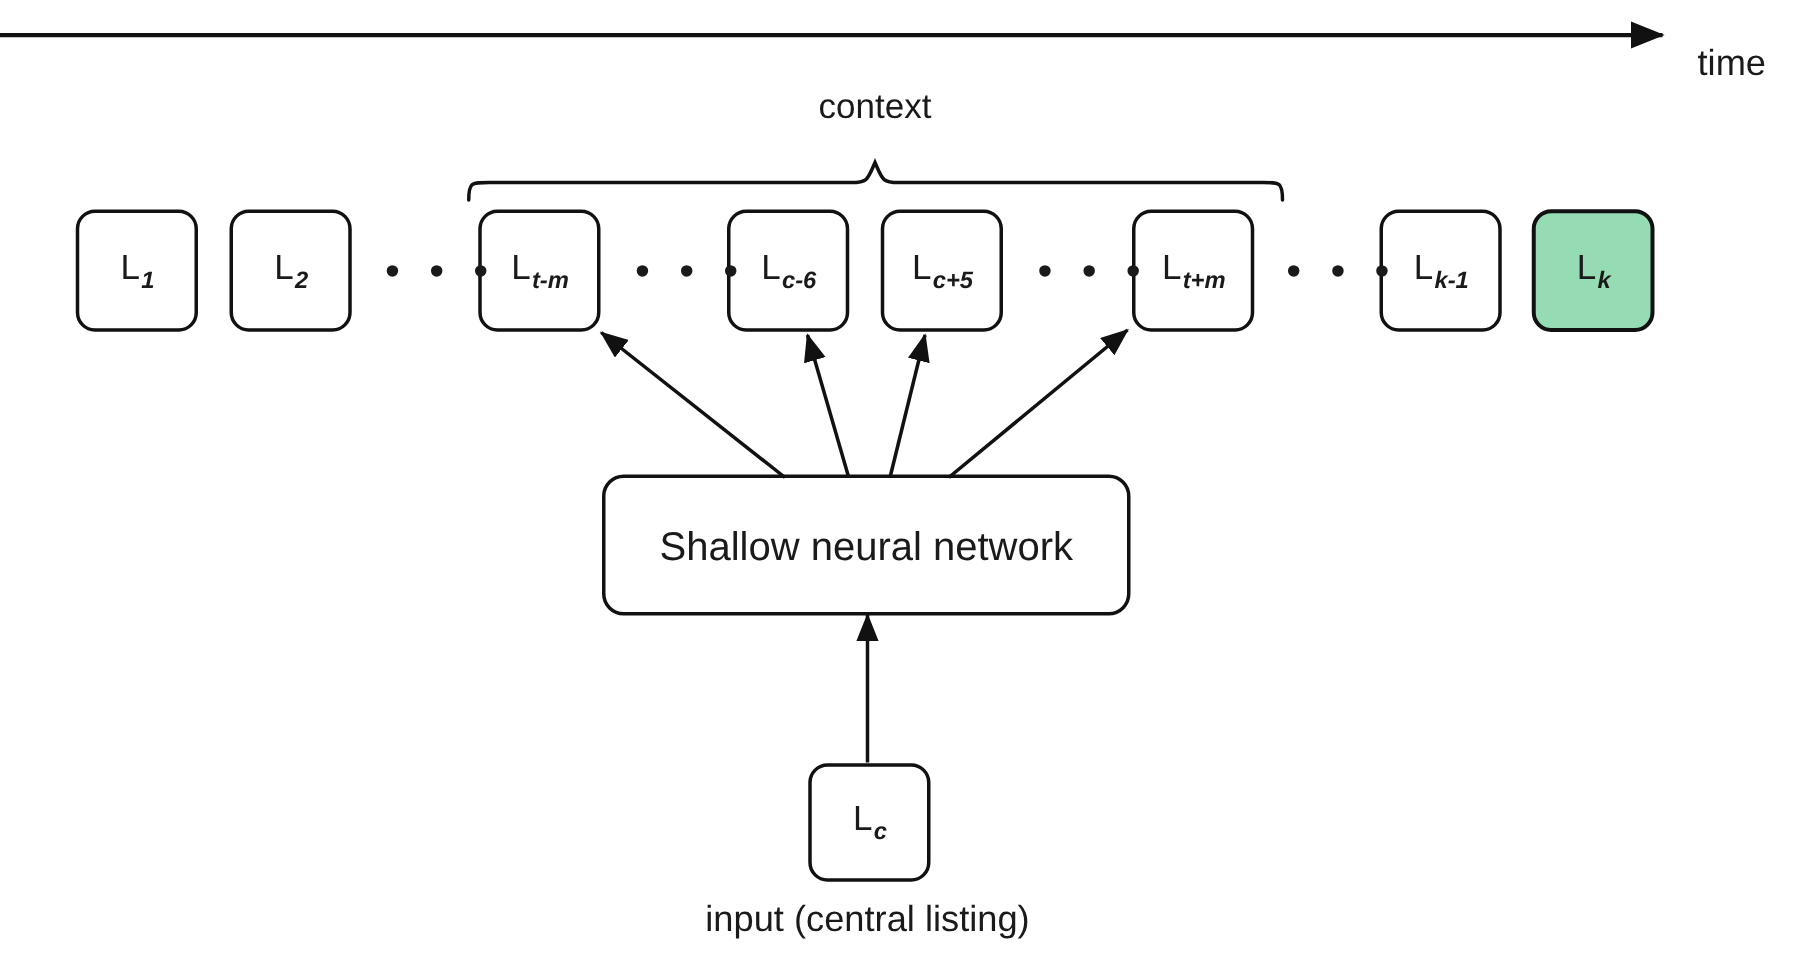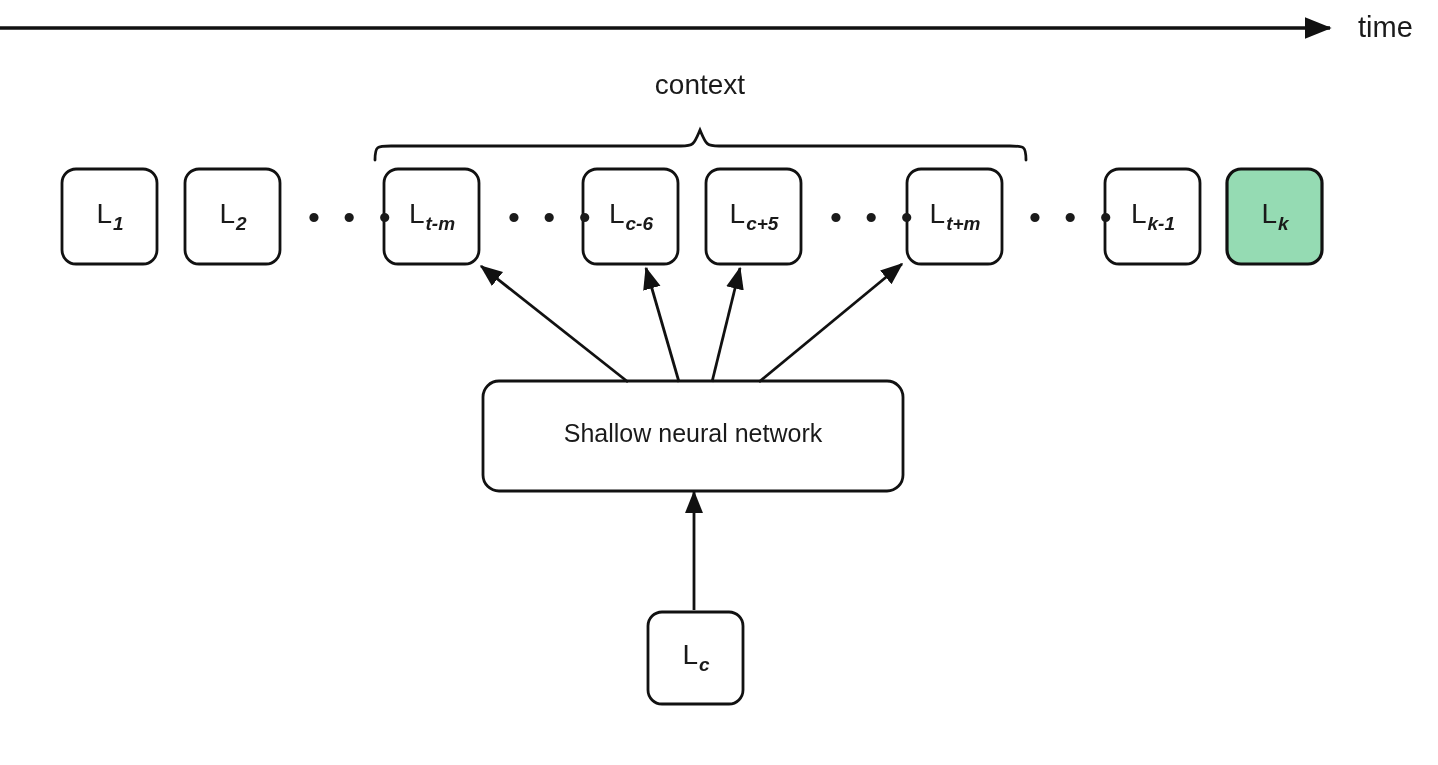--- a/index.html
+++ b/index.html
@@ -38,6 +38,7 @@
   }
   .time-label {
     font-size: 29px;
+    margin-top: 24px;
   }
   .nn-label {
     font-size: 25px;

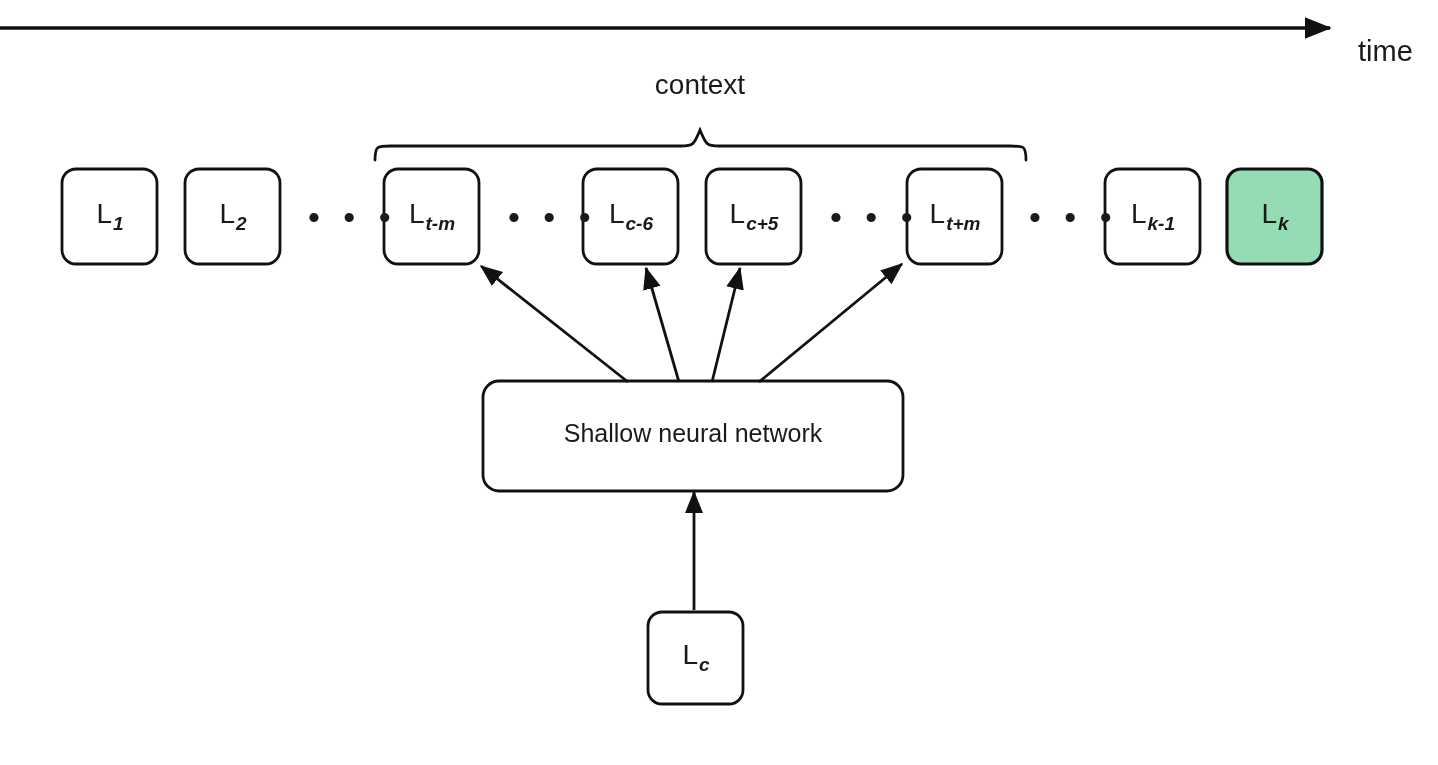--- a/index.html
+++ b/index.html
@@ -41,7 +41,7 @@
     margin-top: 24px;
   }
   .nn-label {
-    font-size: 25px;
+    font-size: 32px;
     text-align: center;
   }
   .input-label {

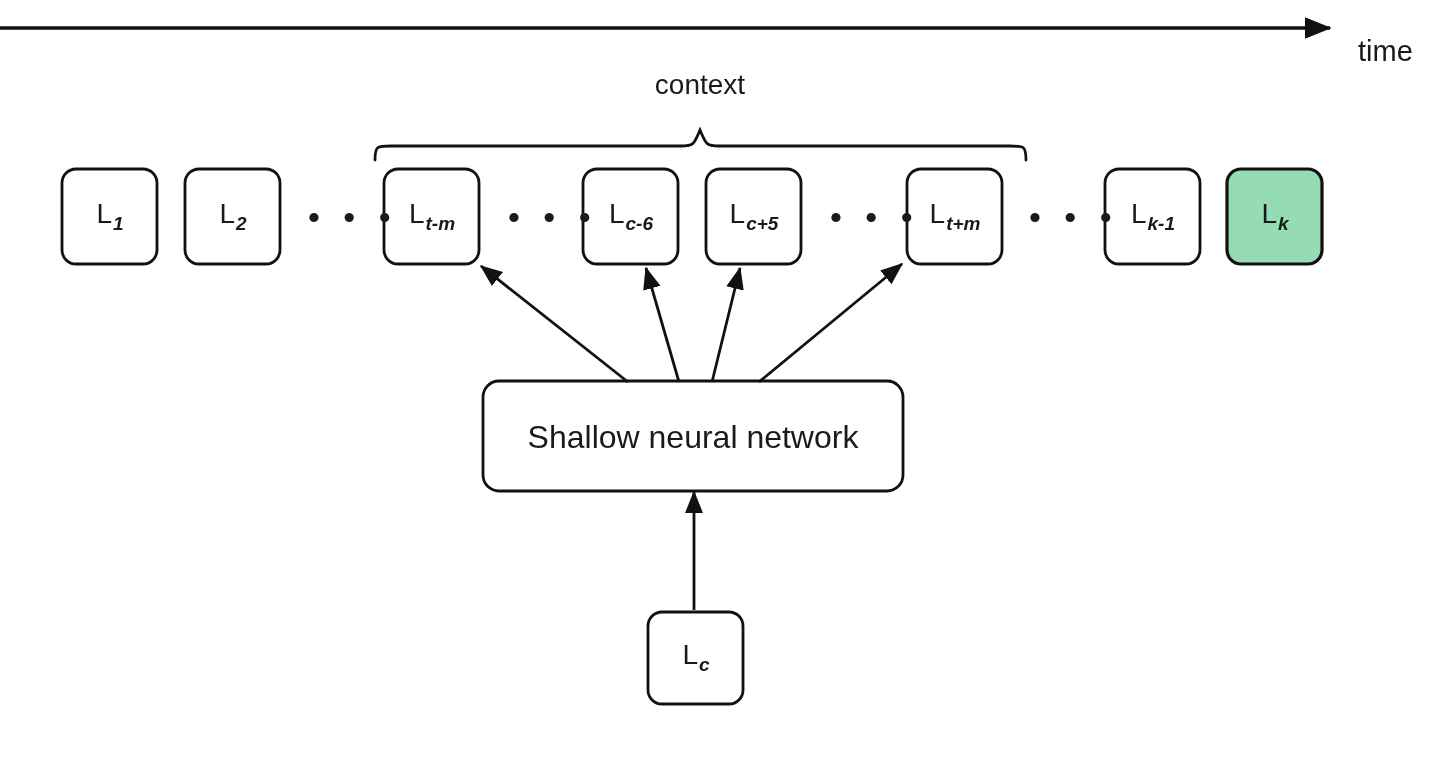--- a/index.html
+++ b/index.html
@@ -142,6 +142,7 @@
 
   <div class="lbl nn-label" style="left:483px; top:421px; width:420px;">Shallow neural network</div>
 
+  <div class="lbl input-label" style="left:494px; top:722px; width:400px;">input (central listing)</div>
 
   <div id="overlay-layer">
       <div class="boxtext" style="left: 62px; top: 199.5px; width: 95px; height: 34px;">

